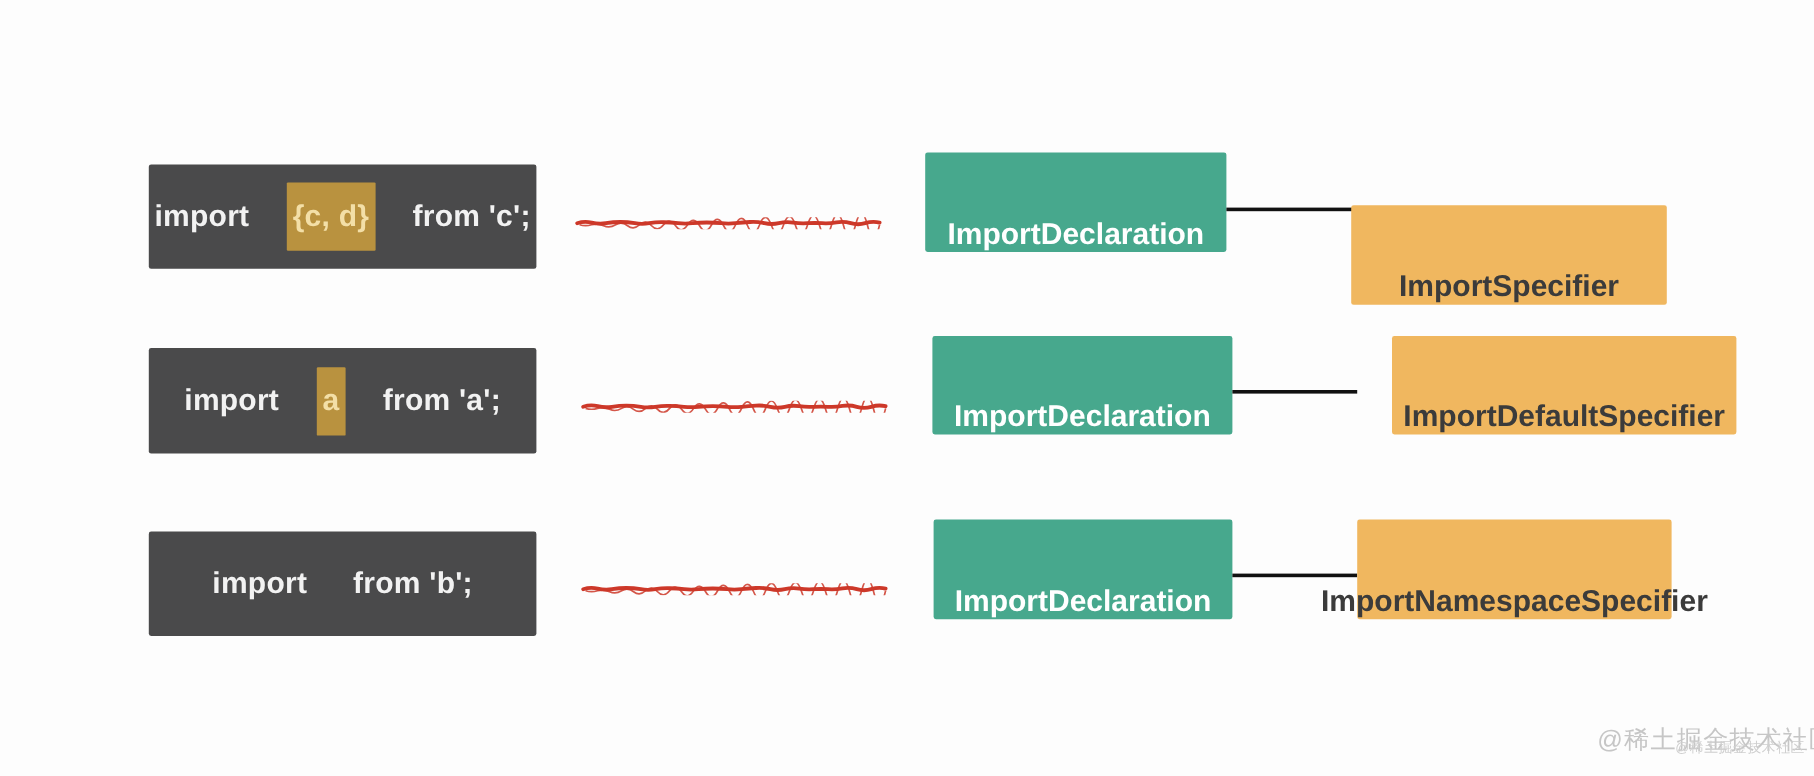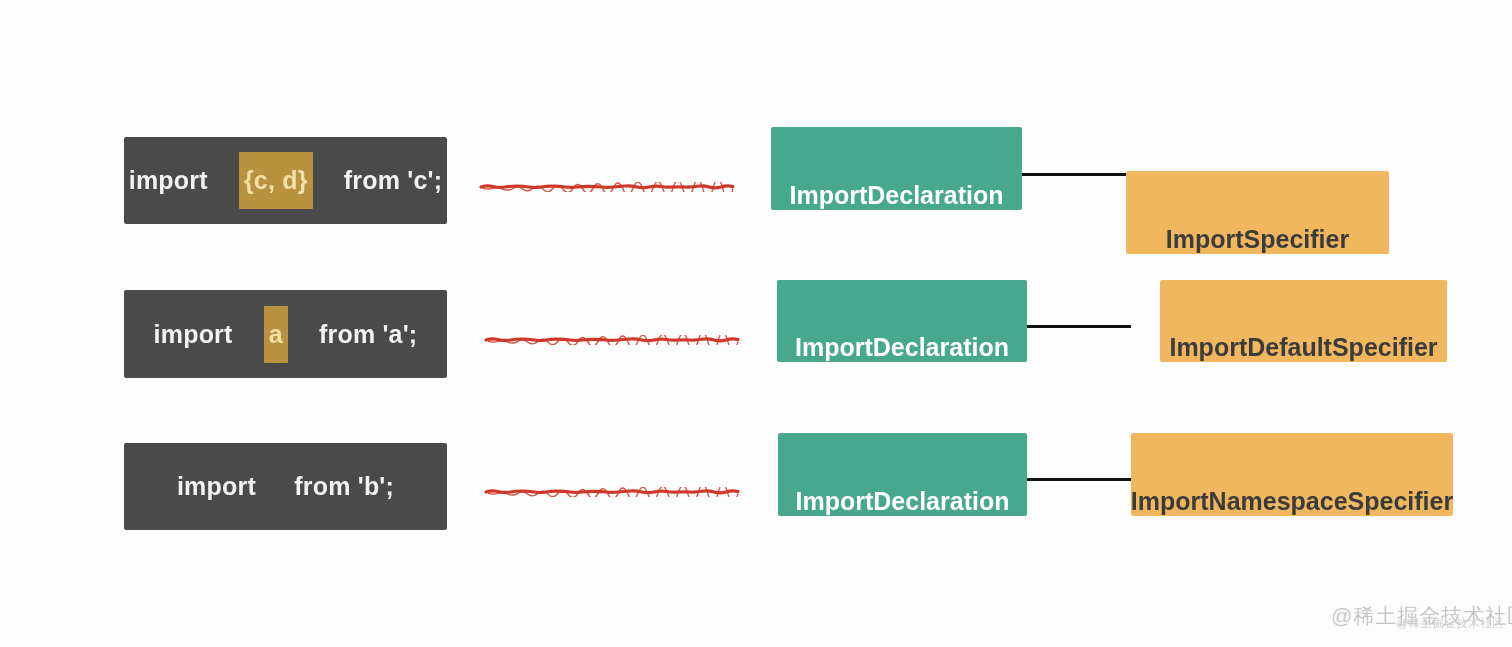--- a/index.html
+++ b/index.html
@@ -97,7 +97,7 @@
   .r3-squig { left:484px;  top:483px; }
   .r3-decl  { left:778px;  top:433px; width:249px; height:83px; }
   .r3-conn  { left:1027px; top:478px; width:104px; }
-  .r3-spec  { left:1131px; top:433px; width:322px; height:83px; }
+  .r3-spec  { left:1131px; top:433px; width:262px; height:83px; }
 
   .wm-large { left:1331px; top:602px; }
   .wm-small { left:1396px; top:616px; }

